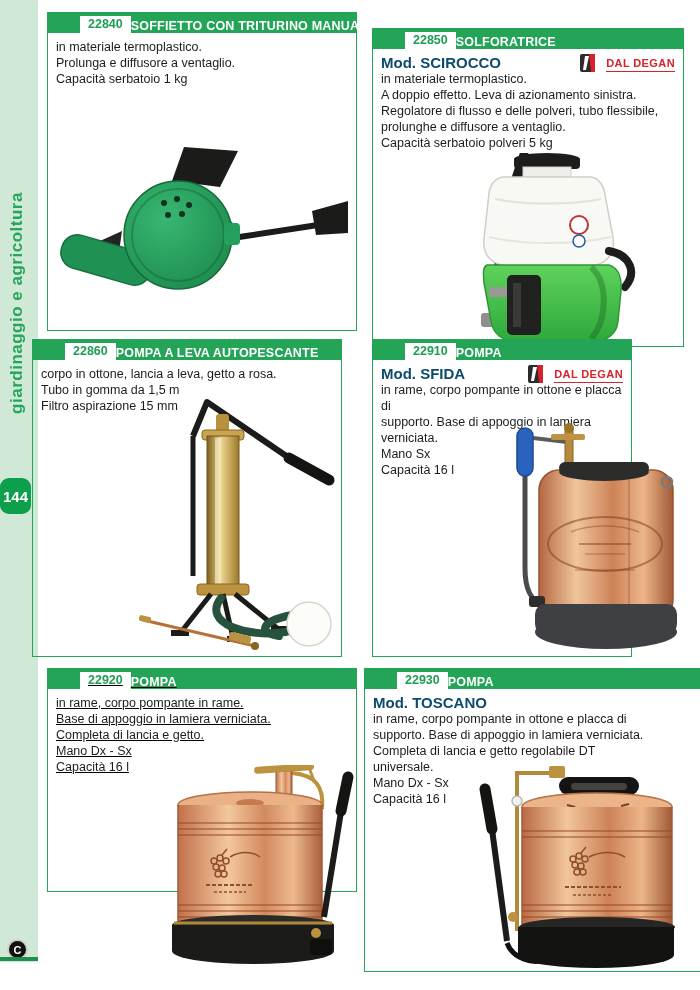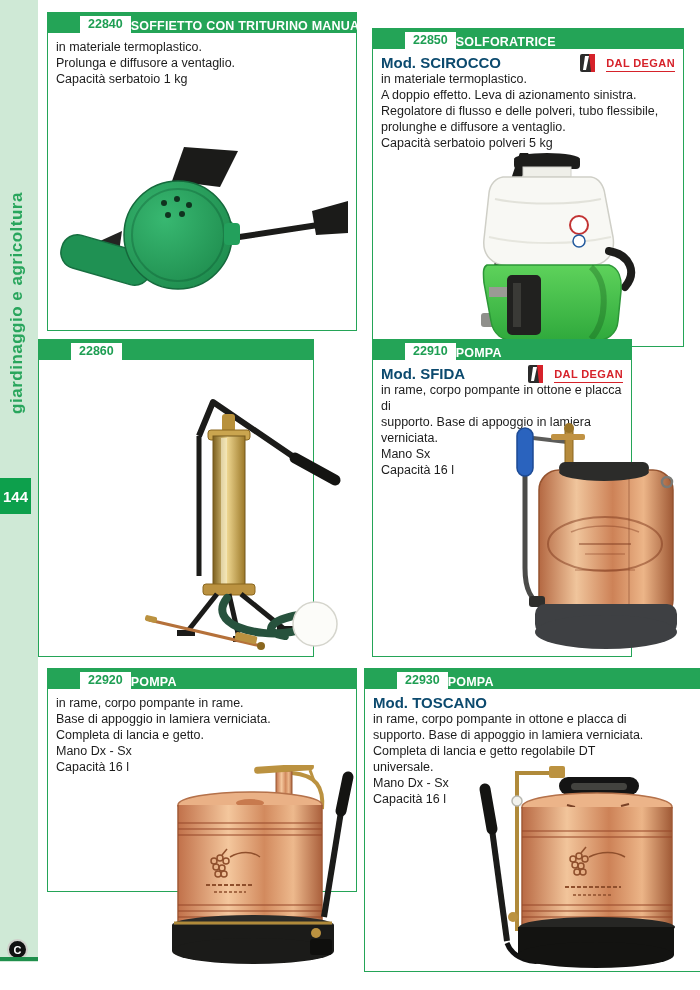--- a/index.html
+++ b/index.html
@@ -135,7 +135,7 @@
     </div>
   </section>
 
-  <section class="cell" style="left:38px;top:339px;width:276px;height:318px;">
+  <section class="cell" style="left:32px;top:339px;width:310px;height:318px;">
     <header class="cell-header">
       <span class="code-chip">22860</span>
     </header>

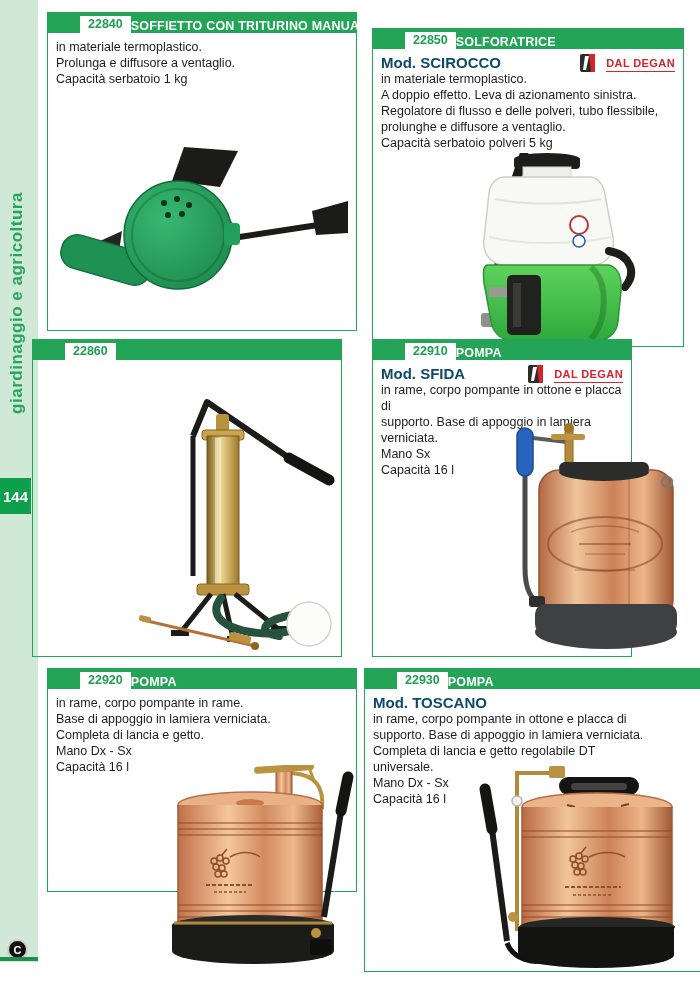--- a/index.html
+++ b/index.html
@@ -138,6 +138,7 @@
   <section class="cell" style="left:32px;top:339px;width:310px;height:318px;">
     <header class="cell-header">
       <span class="code-chip">22860</span>
+      <span class="cell-title">POMPA A LEVA AUTOPESCANTE</span>
     </header>
     <div class="cell-body">
       <div class="model-line"></div>

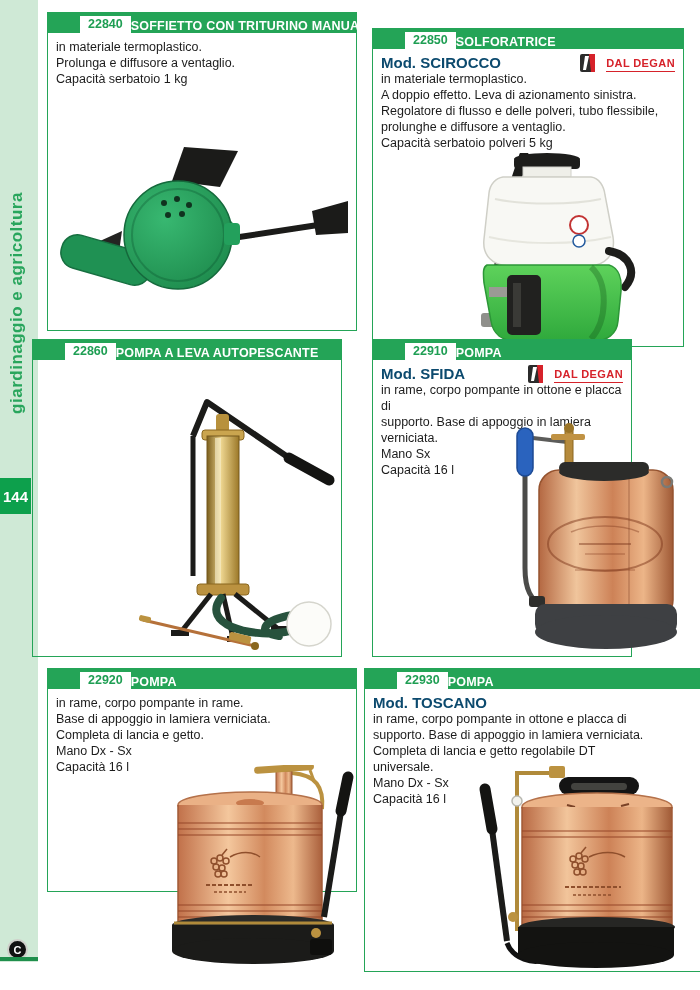--- a/index.html
+++ b/index.html
@@ -142,6 +142,9 @@
     </header>
     <div class="cell-body">
       <div class="model-line"></div>
+      <div class="desc">corpo in ottone, lancia a leva, getto a rosa.
+Tubo in gomma da 1,5 m
+Filtro aspirazione 15 mm</div>
       <svg class="art" style="left:104px;top:26px;width:200px;height:266px;" viewBox="0 0 200 266">
         <defs>
           <linearGradient id="lg3" x1="0" y1="0" x2="1" y2="0">

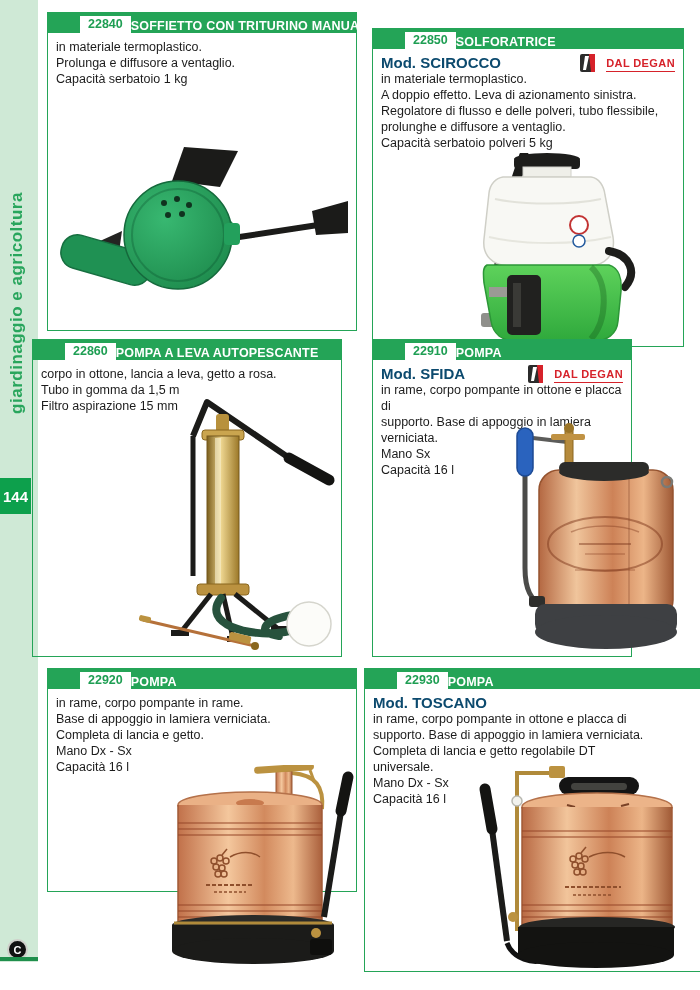--- a/index.html
+++ b/index.html
@@ -12,7 +12,7 @@
                 transform:rotate(-90deg);text-align:center;color:#28a55c;
                 font-weight:700;font-size:17px;letter-spacing:.5px;}
   .page-num{position:absolute;left:0;top:478px;width:31px;height:36px;background:#0da04c;
-            color:#fff;font-weight:700;font-size:15px;display:flex;align-items:center;justify-content:center;}
+            color:#fff;font-weight:700;font-size:15px;display:flex;align-items:center;justify-content:center;border-radius:9px;}
   .c-logo{position:absolute;left:7px;top:939px;width:17px;height:17px;border-radius:50%;
           background:#111;color:#fff;font-size:11px;font-weight:700;display:flex;
           align-items:center;justify-content:center;border:2px solid #cfcfca;box-sizing:content-box;}

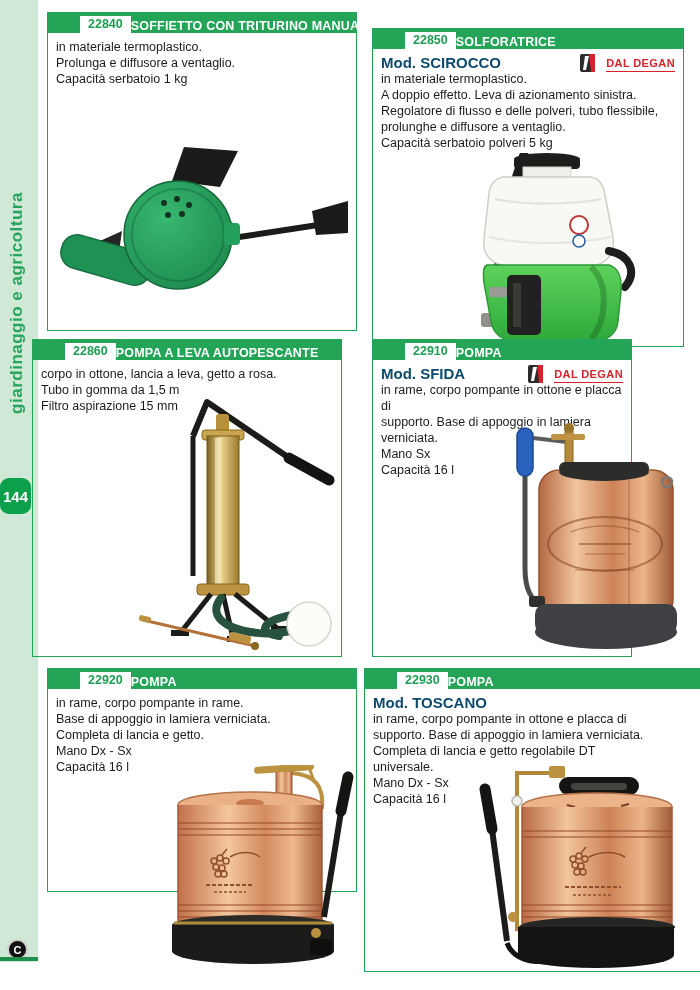--- a/index.html
+++ b/index.html
@@ -233,7 +233,7 @@
     </div>
   </section>
 
-  <section class="cell" style="left:47px;top:668px;width:310px;height:224px;">
+  <section class="cell" style="left:47px;top:668px;width:310px;height:224px;text-decoration:underline;">
     <header class="cell-header">
       <span class="code-chip">22920</span>
       <span class="cell-title">POMPA</span>

